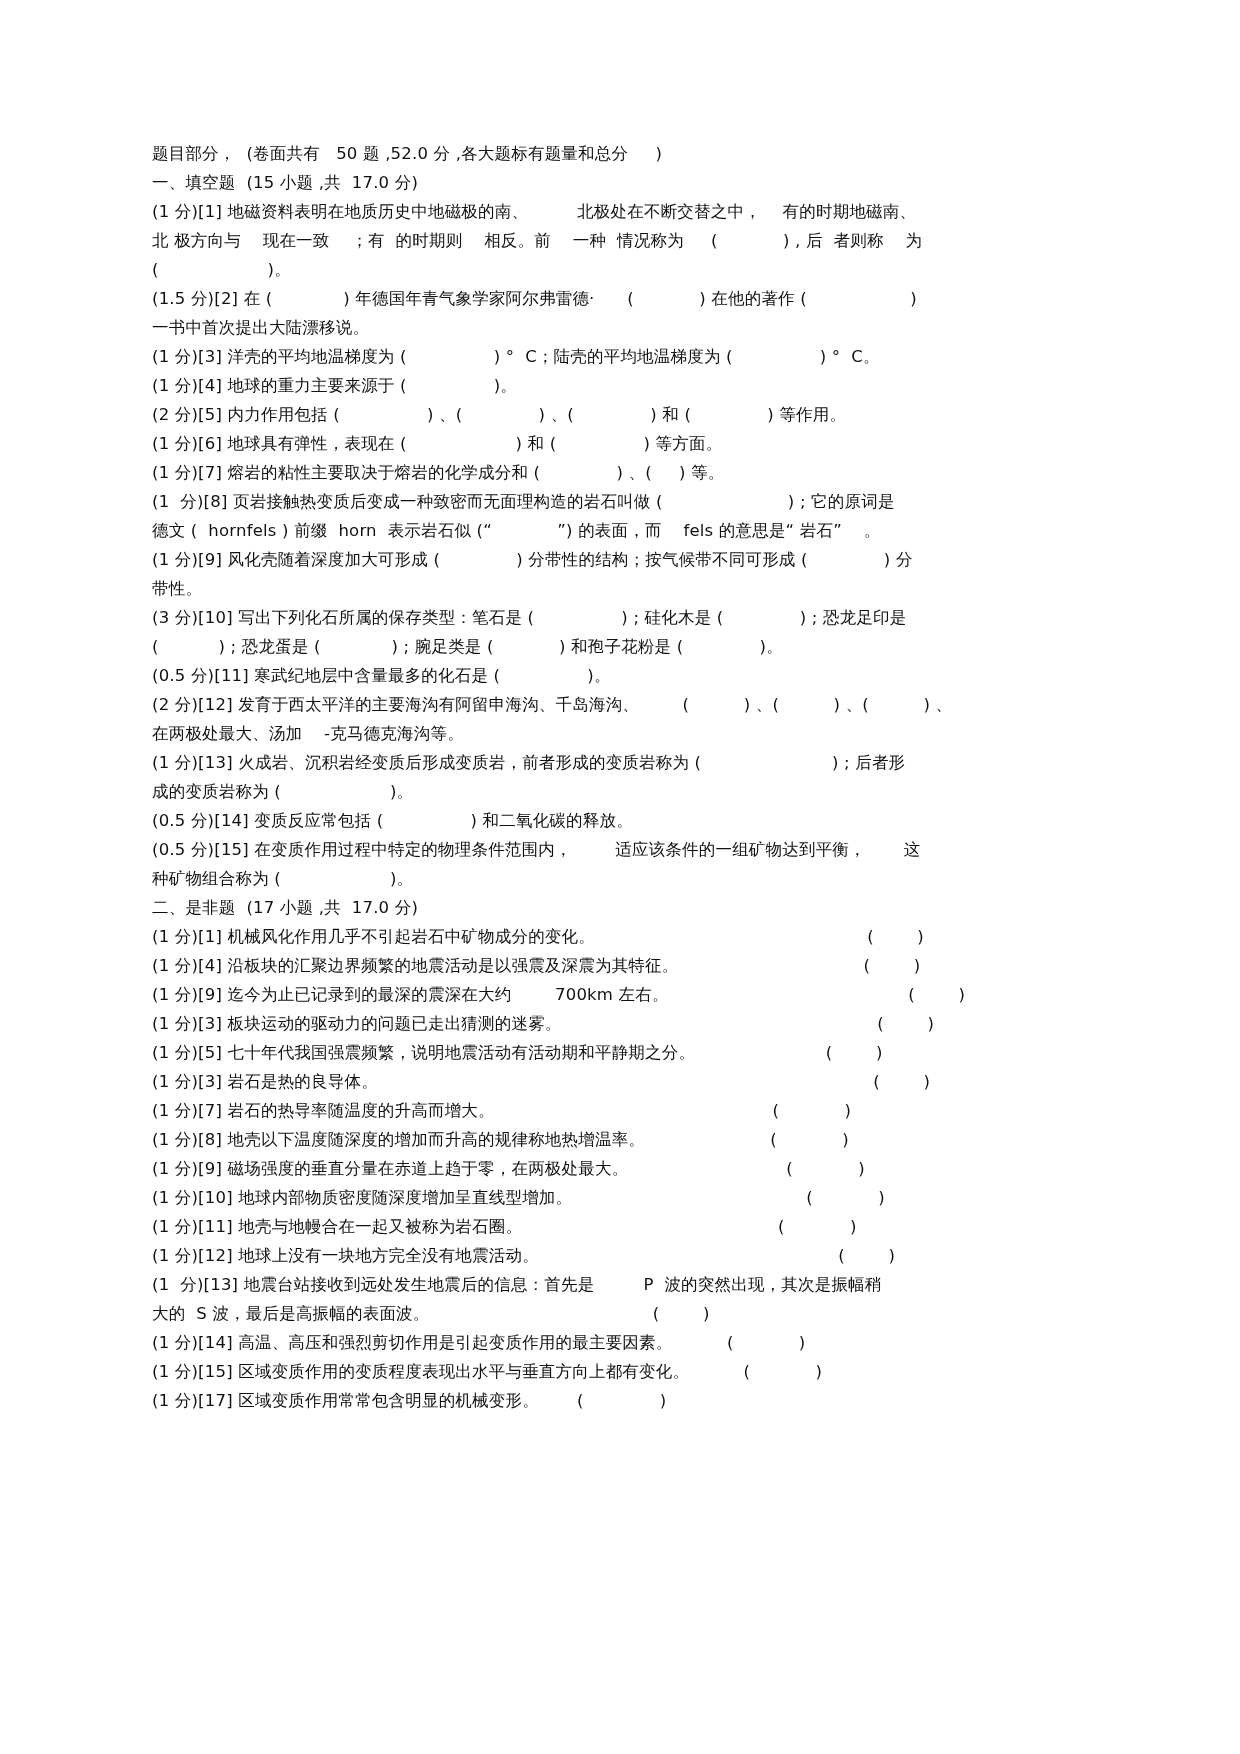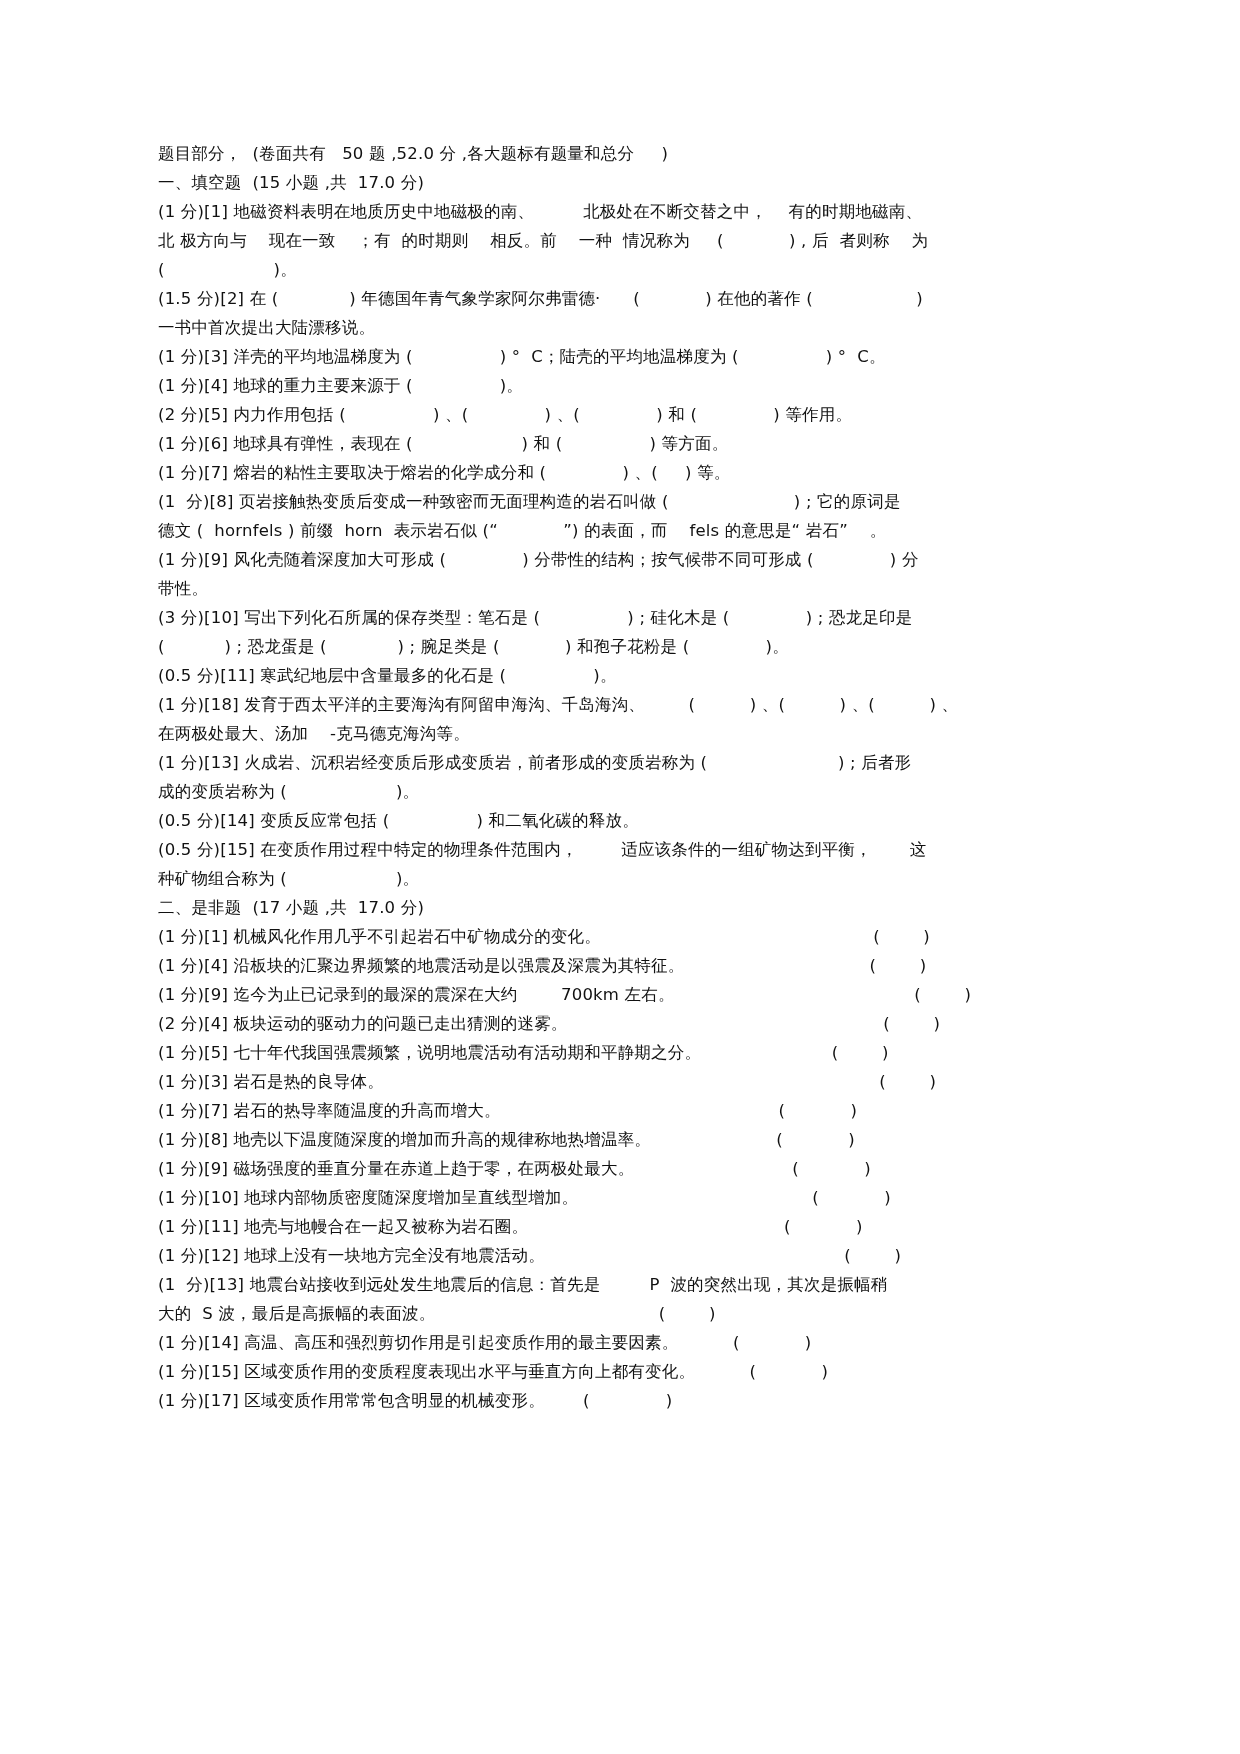--- a/index.html
+++ b/index.html
@@ -9,7 +9,7 @@
       color: #111111;
     }
     .page {
-      position: absolute; left: 158px; top: 139px; width: 900px;
+      position: absolute; left: 152px; top: 139px; width: 900px;
       font-size: 16.5px; line-height: 29px; letter-spacing: 0.2px;
     }
     .line { white-space: pre; height: 29px; }

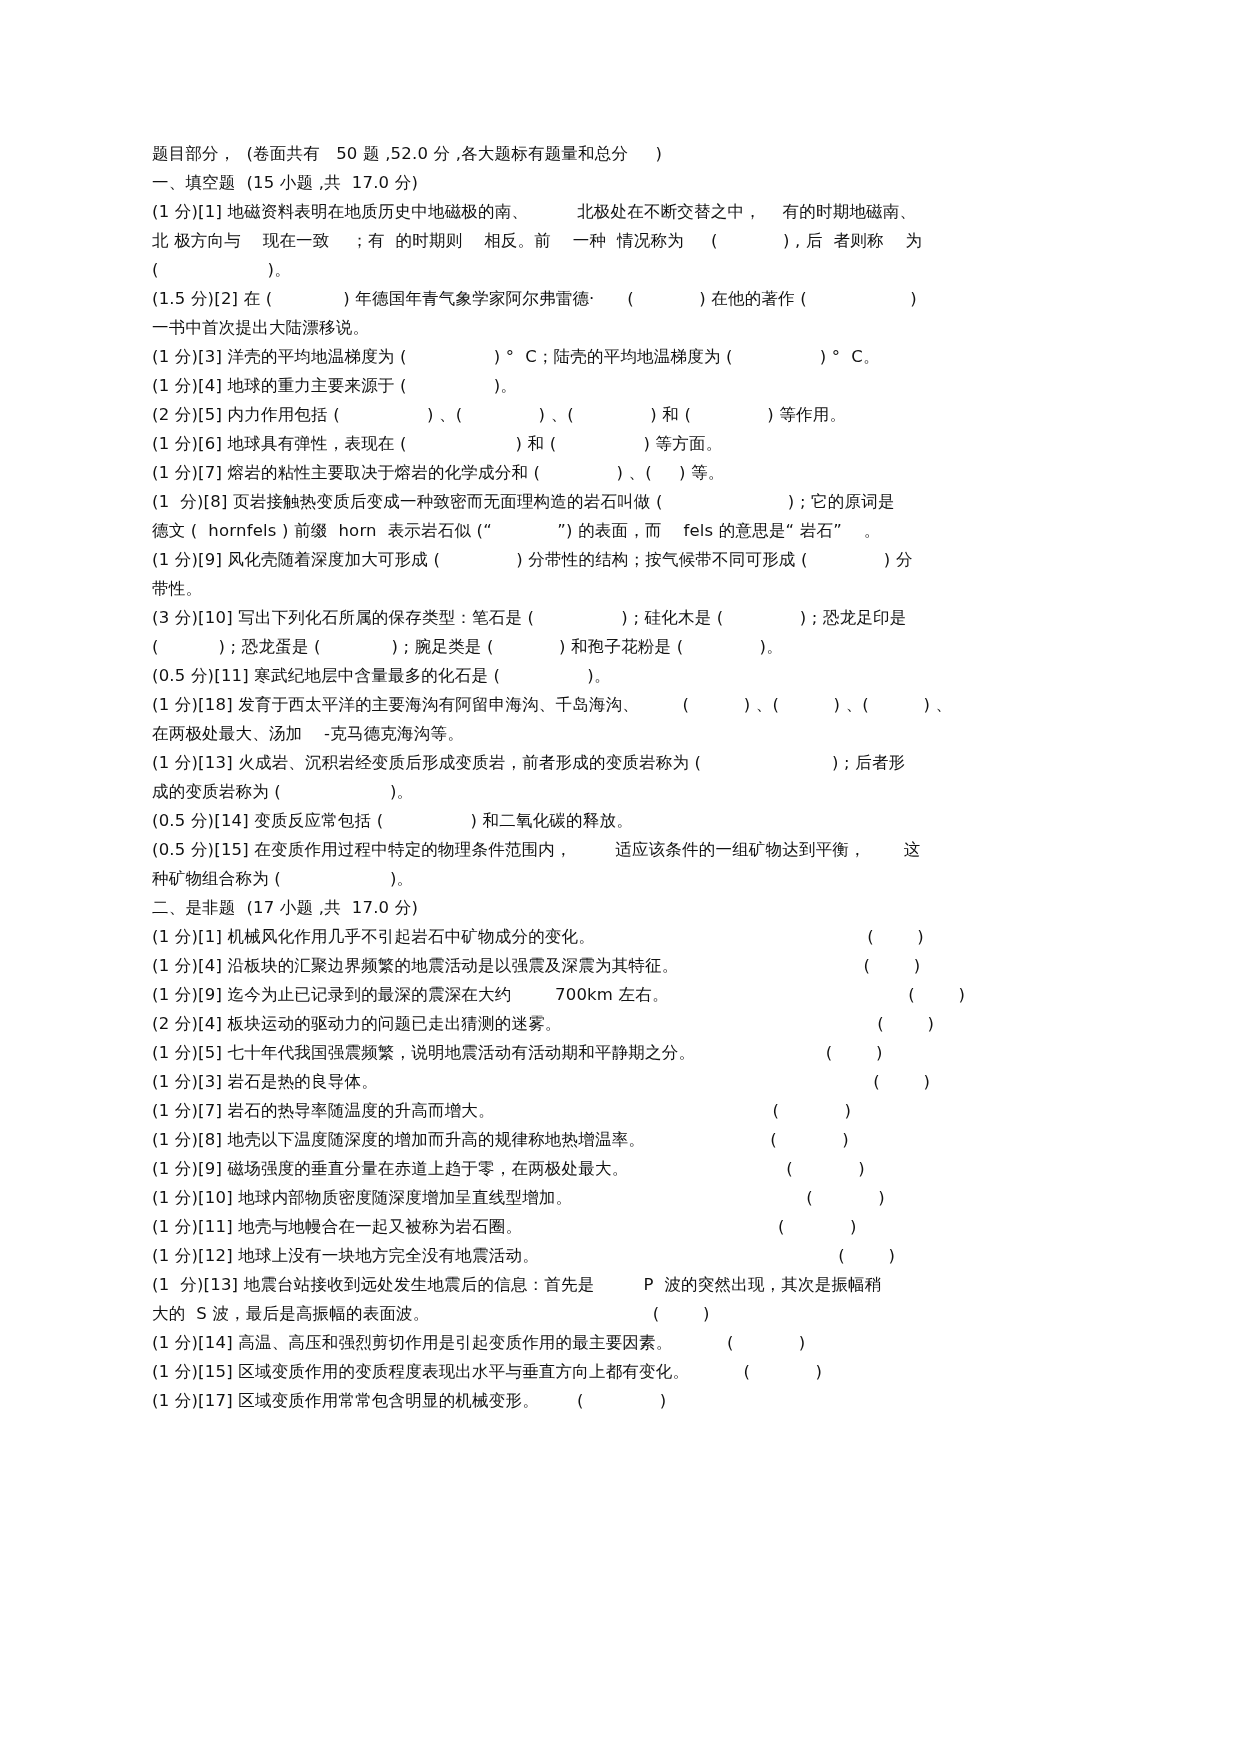--- a/index.html
+++ b/index.html
@@ -40,7 +40,7 @@
     <div class="line">(3 分)[10] 写出下列化石所属的保存类型：笔石是 (                ) ; 硅化木是 (              ) ; 恐龙足印是</div>
     <div class="line">(           ) ; 恐龙蛋是 (             ) ; 腕足类是 (            ) 和孢子花粉是 (              )。</div>
     <div class="line">(0.5 分)[11] 寒武纪地层中含量最多的化石是 (                )。</div>
-    <div class="line">(1 分)[18] 发育于西太平洋的主要海沟有阿留申海沟、千岛海沟、        (          ) 、(          ) 、(          ) 、</div>
+    <div class="line">(2 分)[12] 发育于西太平洋的主要海沟有阿留申海沟、千岛海沟、        (          ) 、(          ) 、(          ) 、</div>
     <div class="line">在两极处最大、汤加    -克马德克海沟等。</div>
     <div class="line">(1 分)[13] 火成岩、沉积岩经变质后形成变质岩，前者形成的变质岩称为 (                        ) ; 后者形</div>
     <div class="line">成的变质岩称为 (                    )。</div>

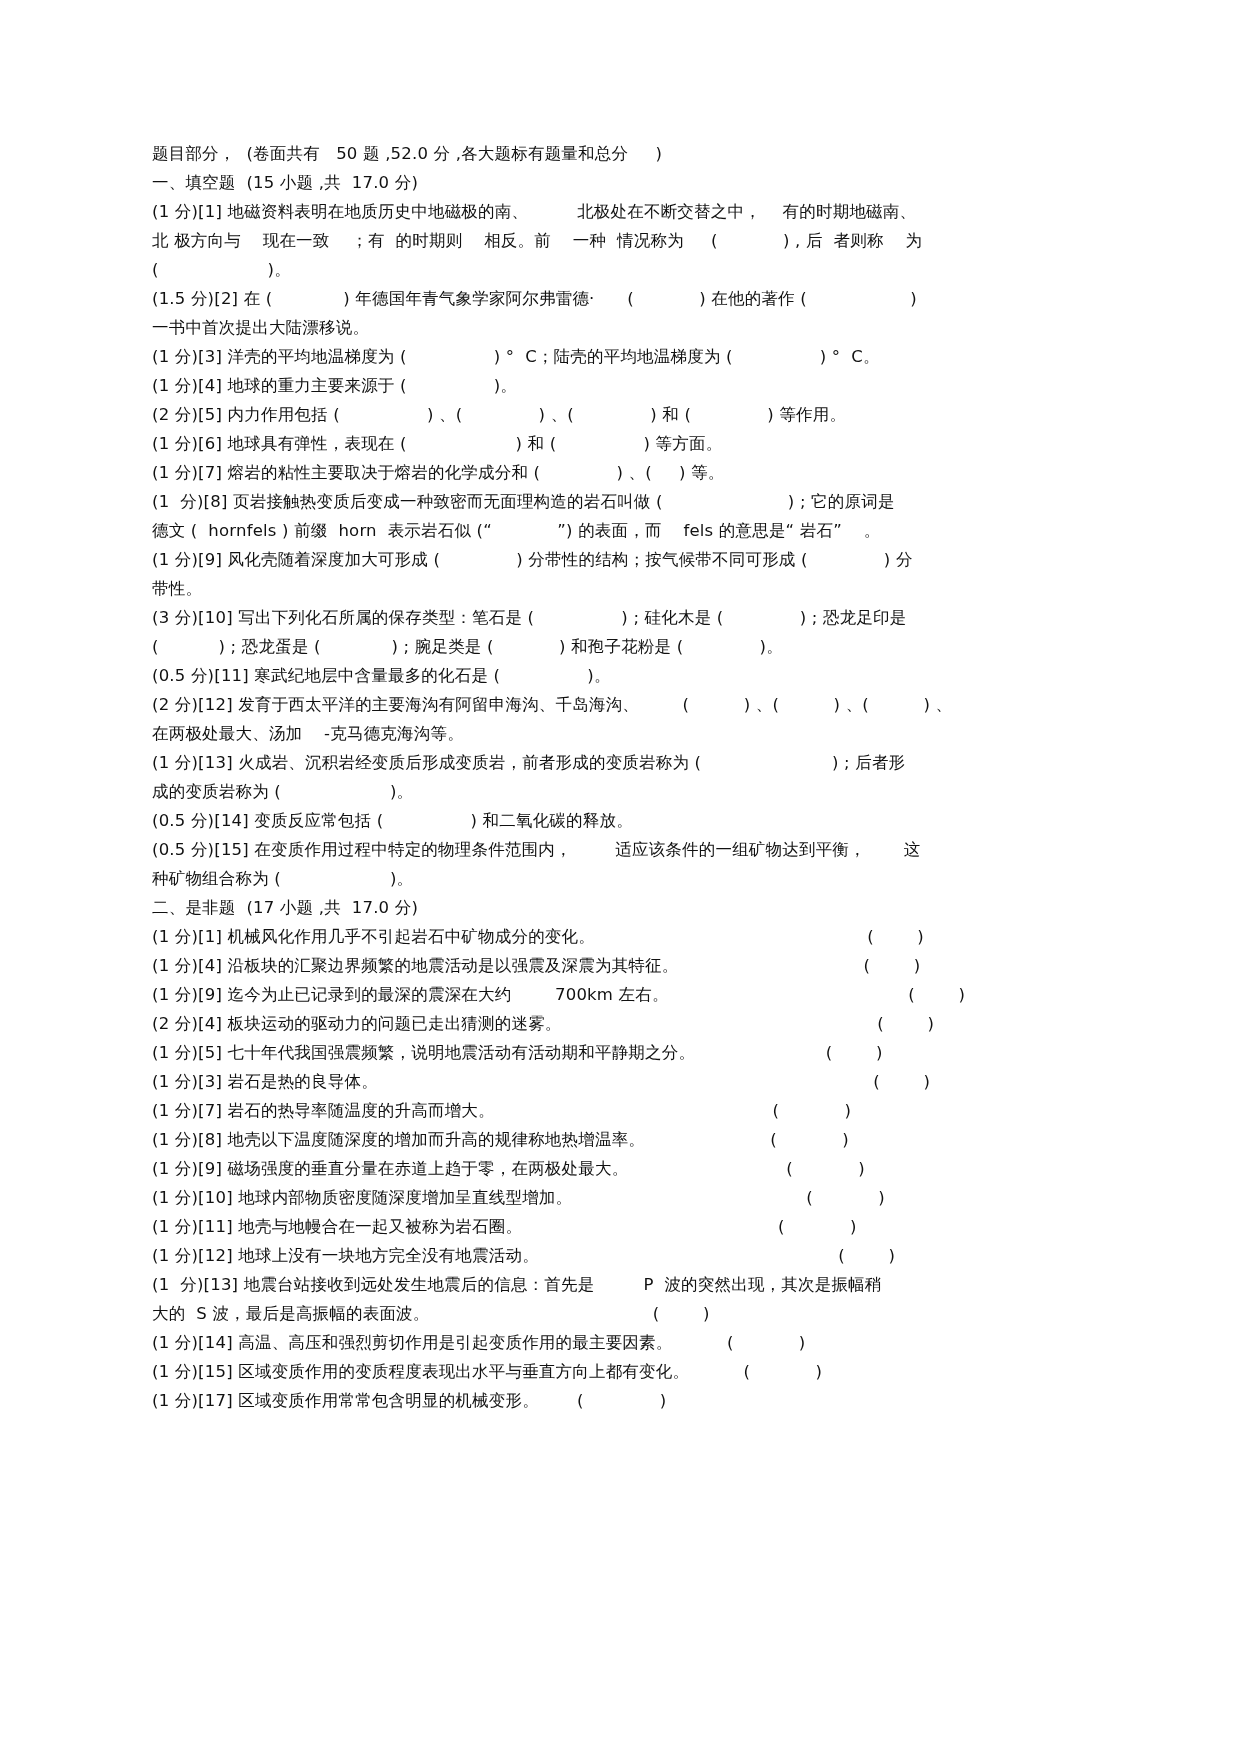--- a/index.html
+++ b/index.html
@@ -54,7 +54,7 @@
     <div class="line">(1 分)[1] 机械风化作用几乎不引起岩石中矿物成分的变化。                                                  (        )</div>
     <div class="line">(1 分)[4] 沿板块的汇聚边界频繁的地震活动是以强震及深震为其特征。                                  (        )</div>
     <div class="line">(1 分)[9] 迄今为止已记录到的最深的震深在大约        700km 左右。                                            (        )</div>
-    <div class="line">(2 分)[4] 板块运动的驱动力的问题已走出猜测的迷雾。                                                          (        )</div>
+    <div class="line">(1 分)[3] 板块运动的驱动力的问题已走出猜测的迷雾。                                                          (        )</div>
     <div class="line">(1 分)[5] 七十年代我国强震频繁，说明地震活动有活动期和平静期之分。                        (        )</div>
     <div class="line">(1 分)[3] 岩石是热的良导体。                                                                                           (        )</div>
     <div class="line">(1 分)[7] 岩石的热导率随温度的升高而增大。                                                   (            )</div>

